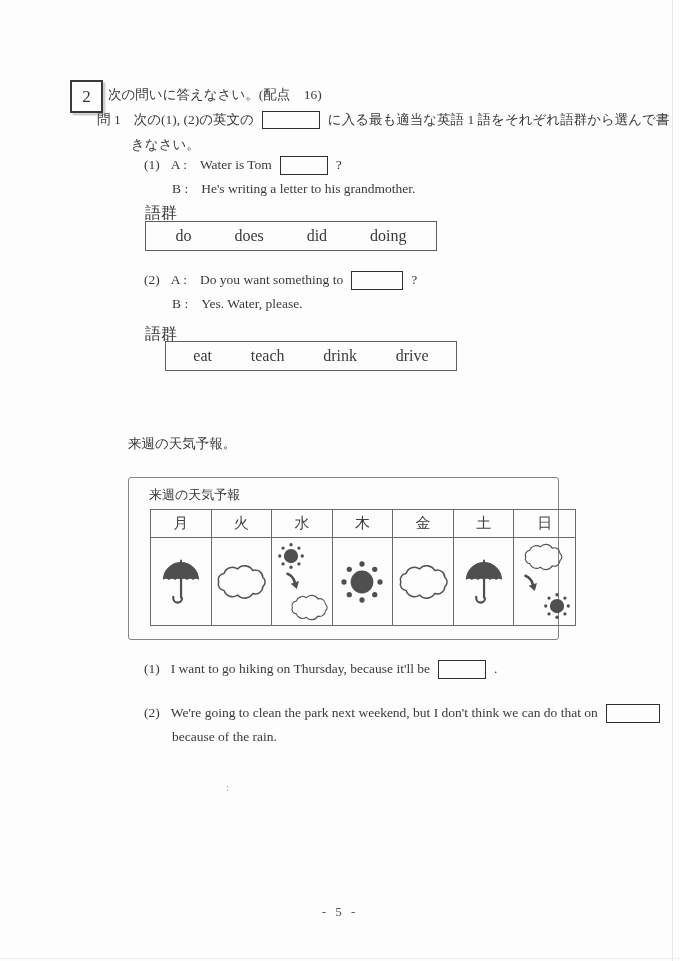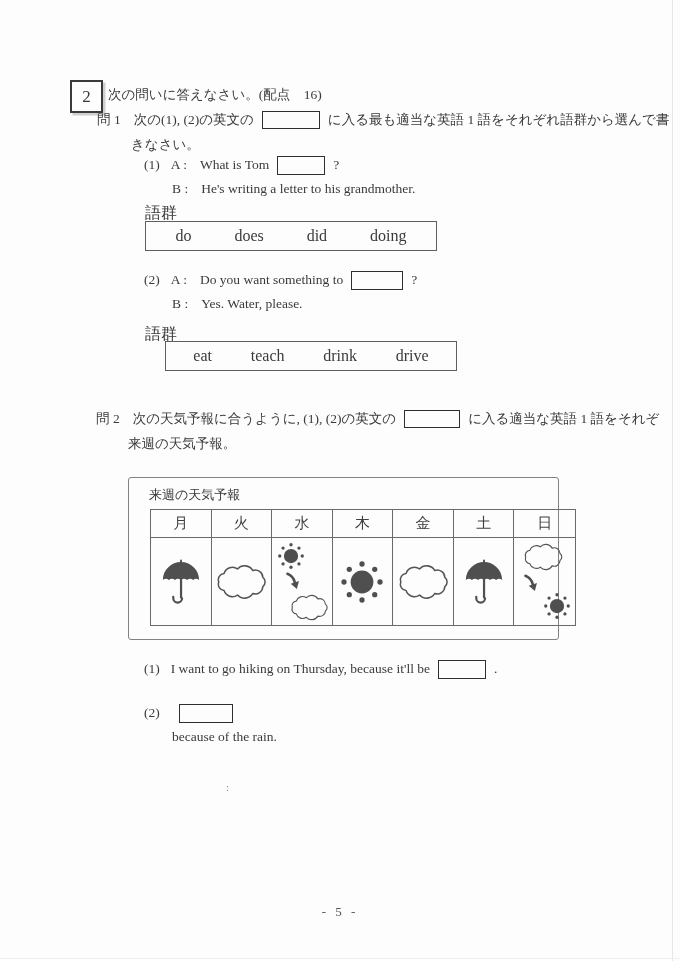--- a/index.html
+++ b/index.html
@@ -72,7 +72,7 @@
   <div class="t line i1a">
     <span class="inum">(1)</span>
     <span class="speaker">A :</span>
-    <span>What is Tom</span>
+    <span>Water is Tom</span>
     <span class="blank w46"></span>
     <span>?</span>
   </div>

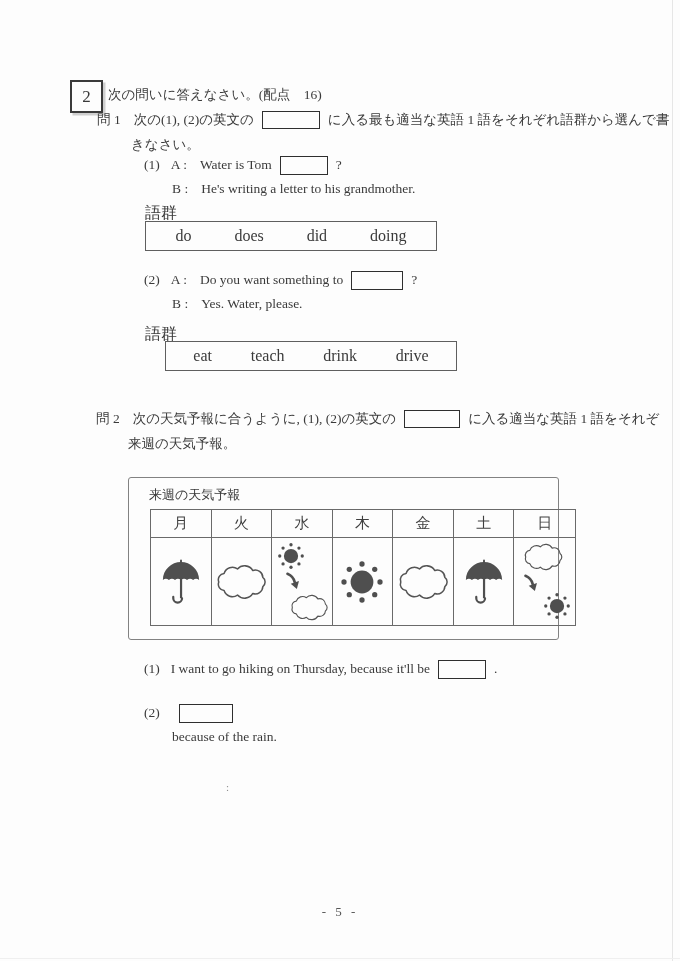--- a/index.html
+++ b/index.html
@@ -109,12 +109,6 @@
     <span>drive</span>
   </div>
 
-  <div class="t line q2-l1">
-    <span class="qlabel">問 2</span>
-    <span>次の天気予報に合うように, (1), (2)の英文の</span>
-    <span class="blank w54"></span>
-    <span>に入る適当な英語 1 語をそれぞ</span>
-  </div>
   <div class="t q2-l2">来週の天気予報。</div>
 
   <div class="forecast">

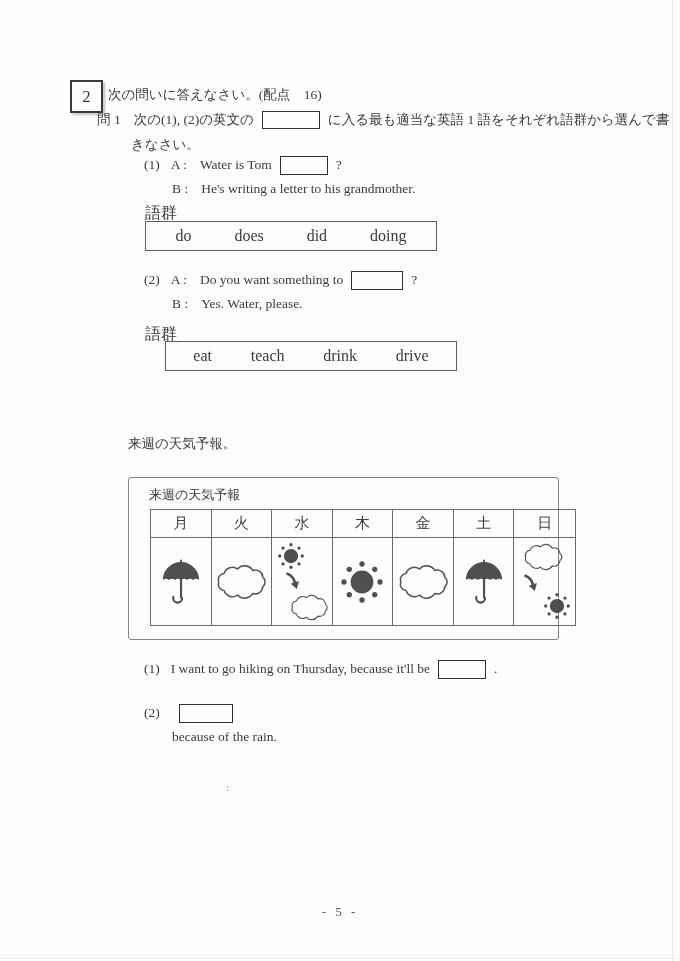--- a/index.html
+++ b/index.html
@@ -219,6 +219,7 @@
   </div>
   <div class="t line q2i2">
     <span class="inum">(2)</span>
+    <span>We're going to clean the park next weekend, but I don't think we can do that on</span>
     <span class="blank w52"></span>
   </div>
   <div class="t q2i2-l2">because of the rain.</div>

